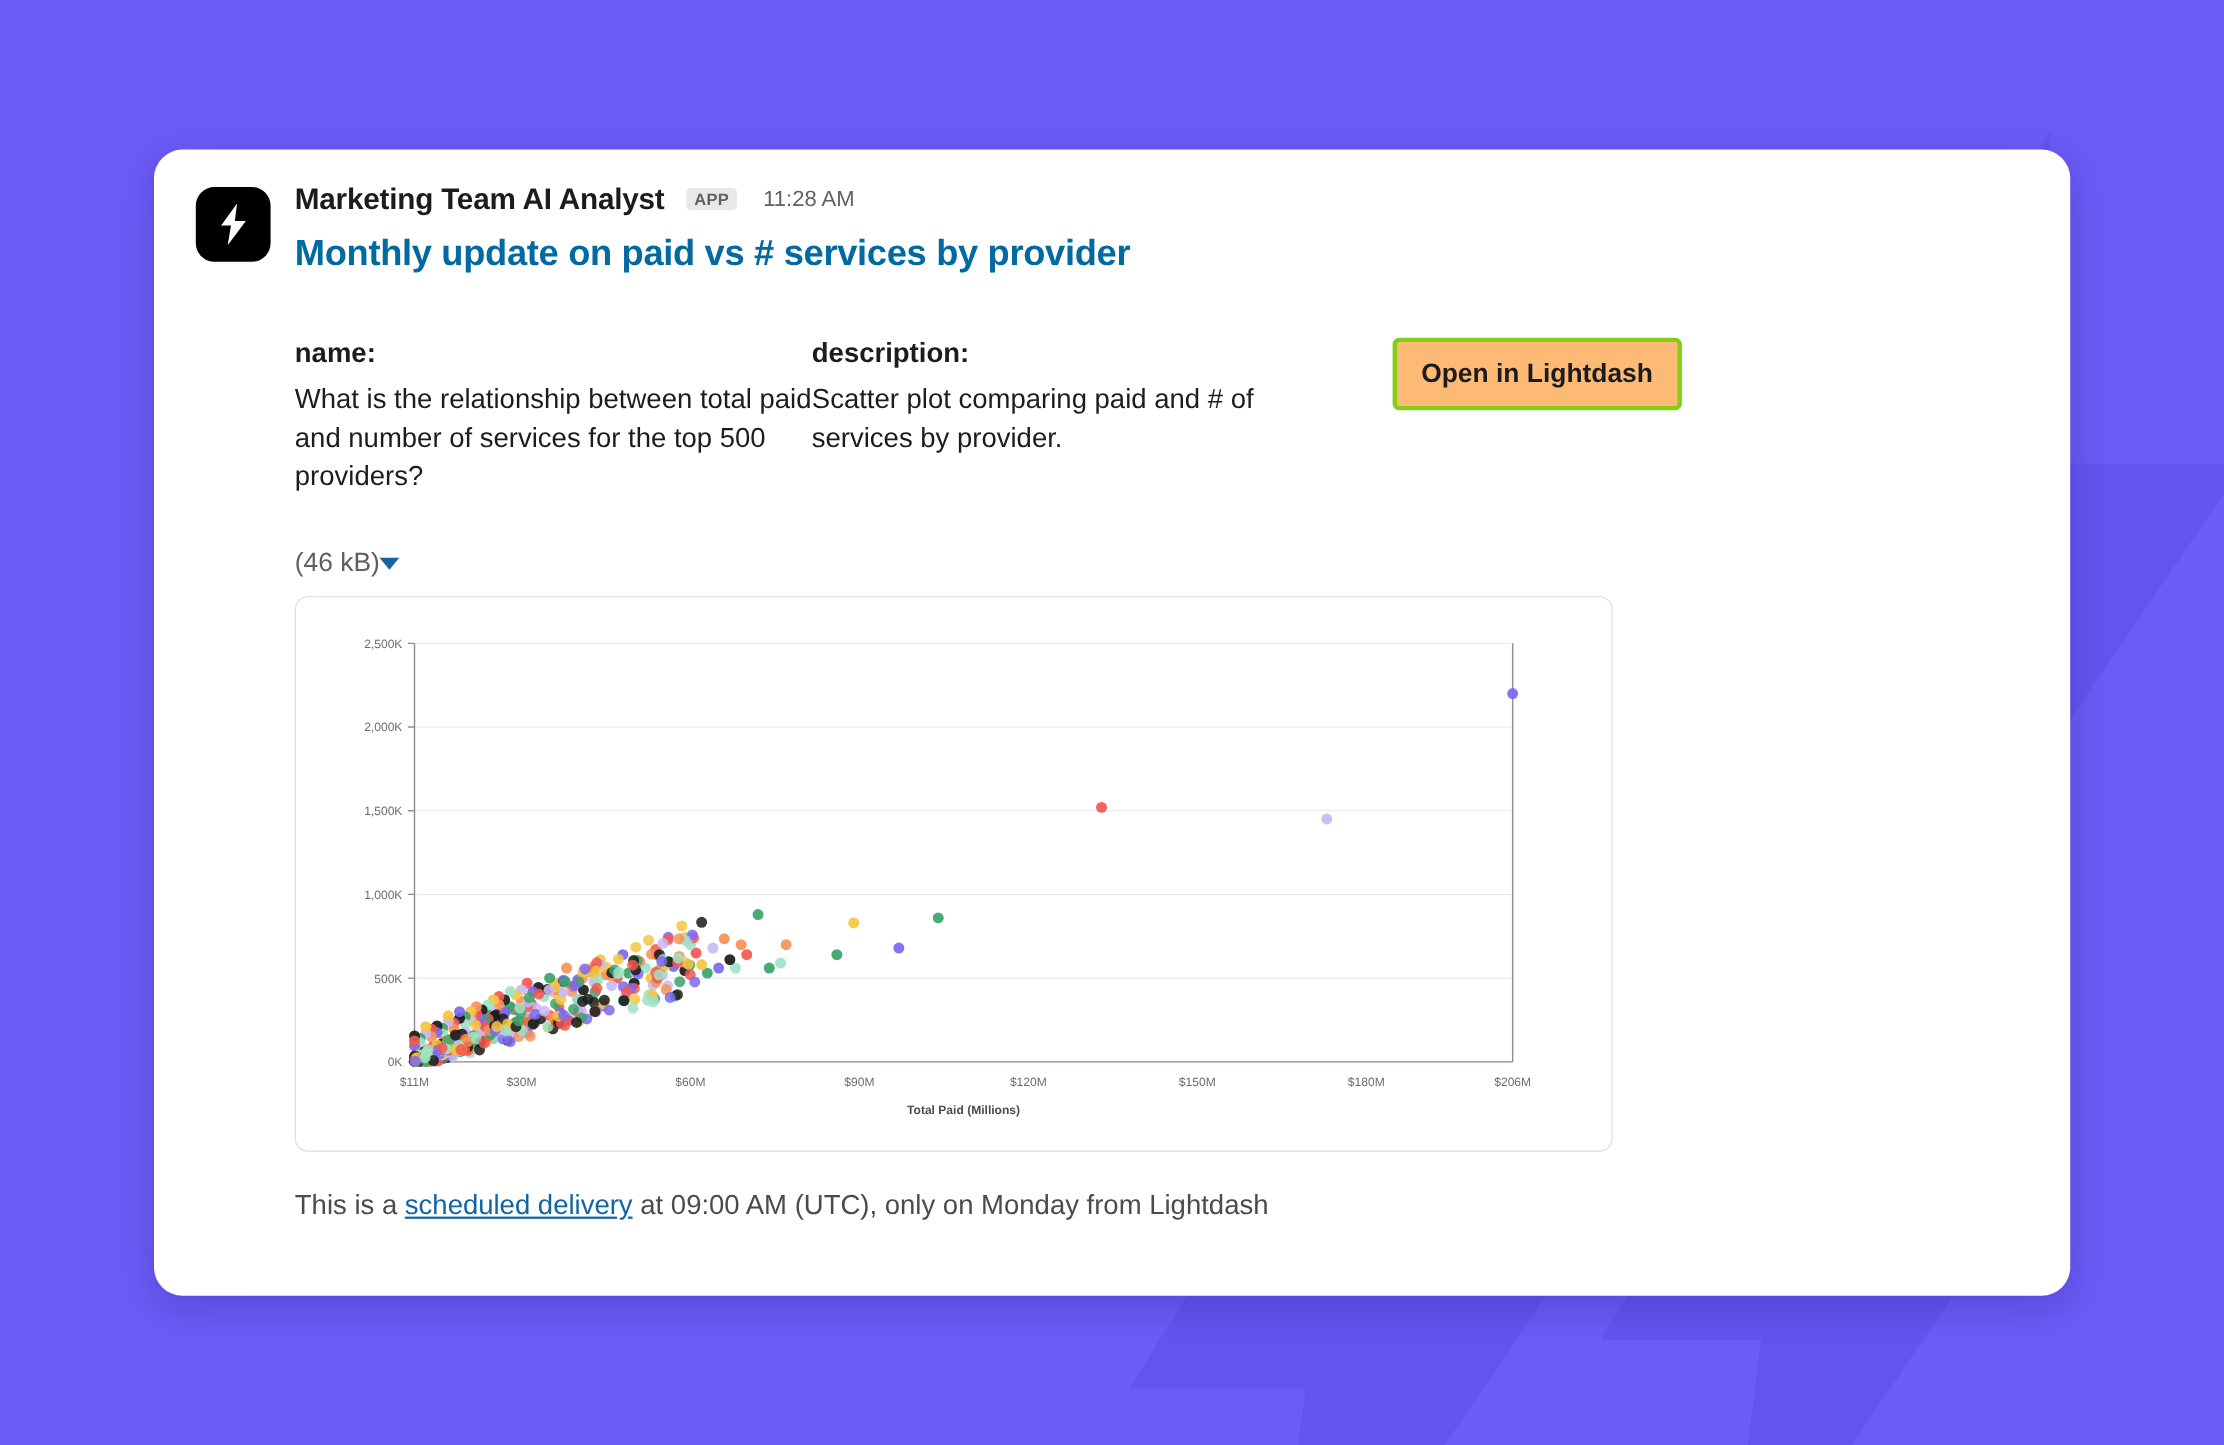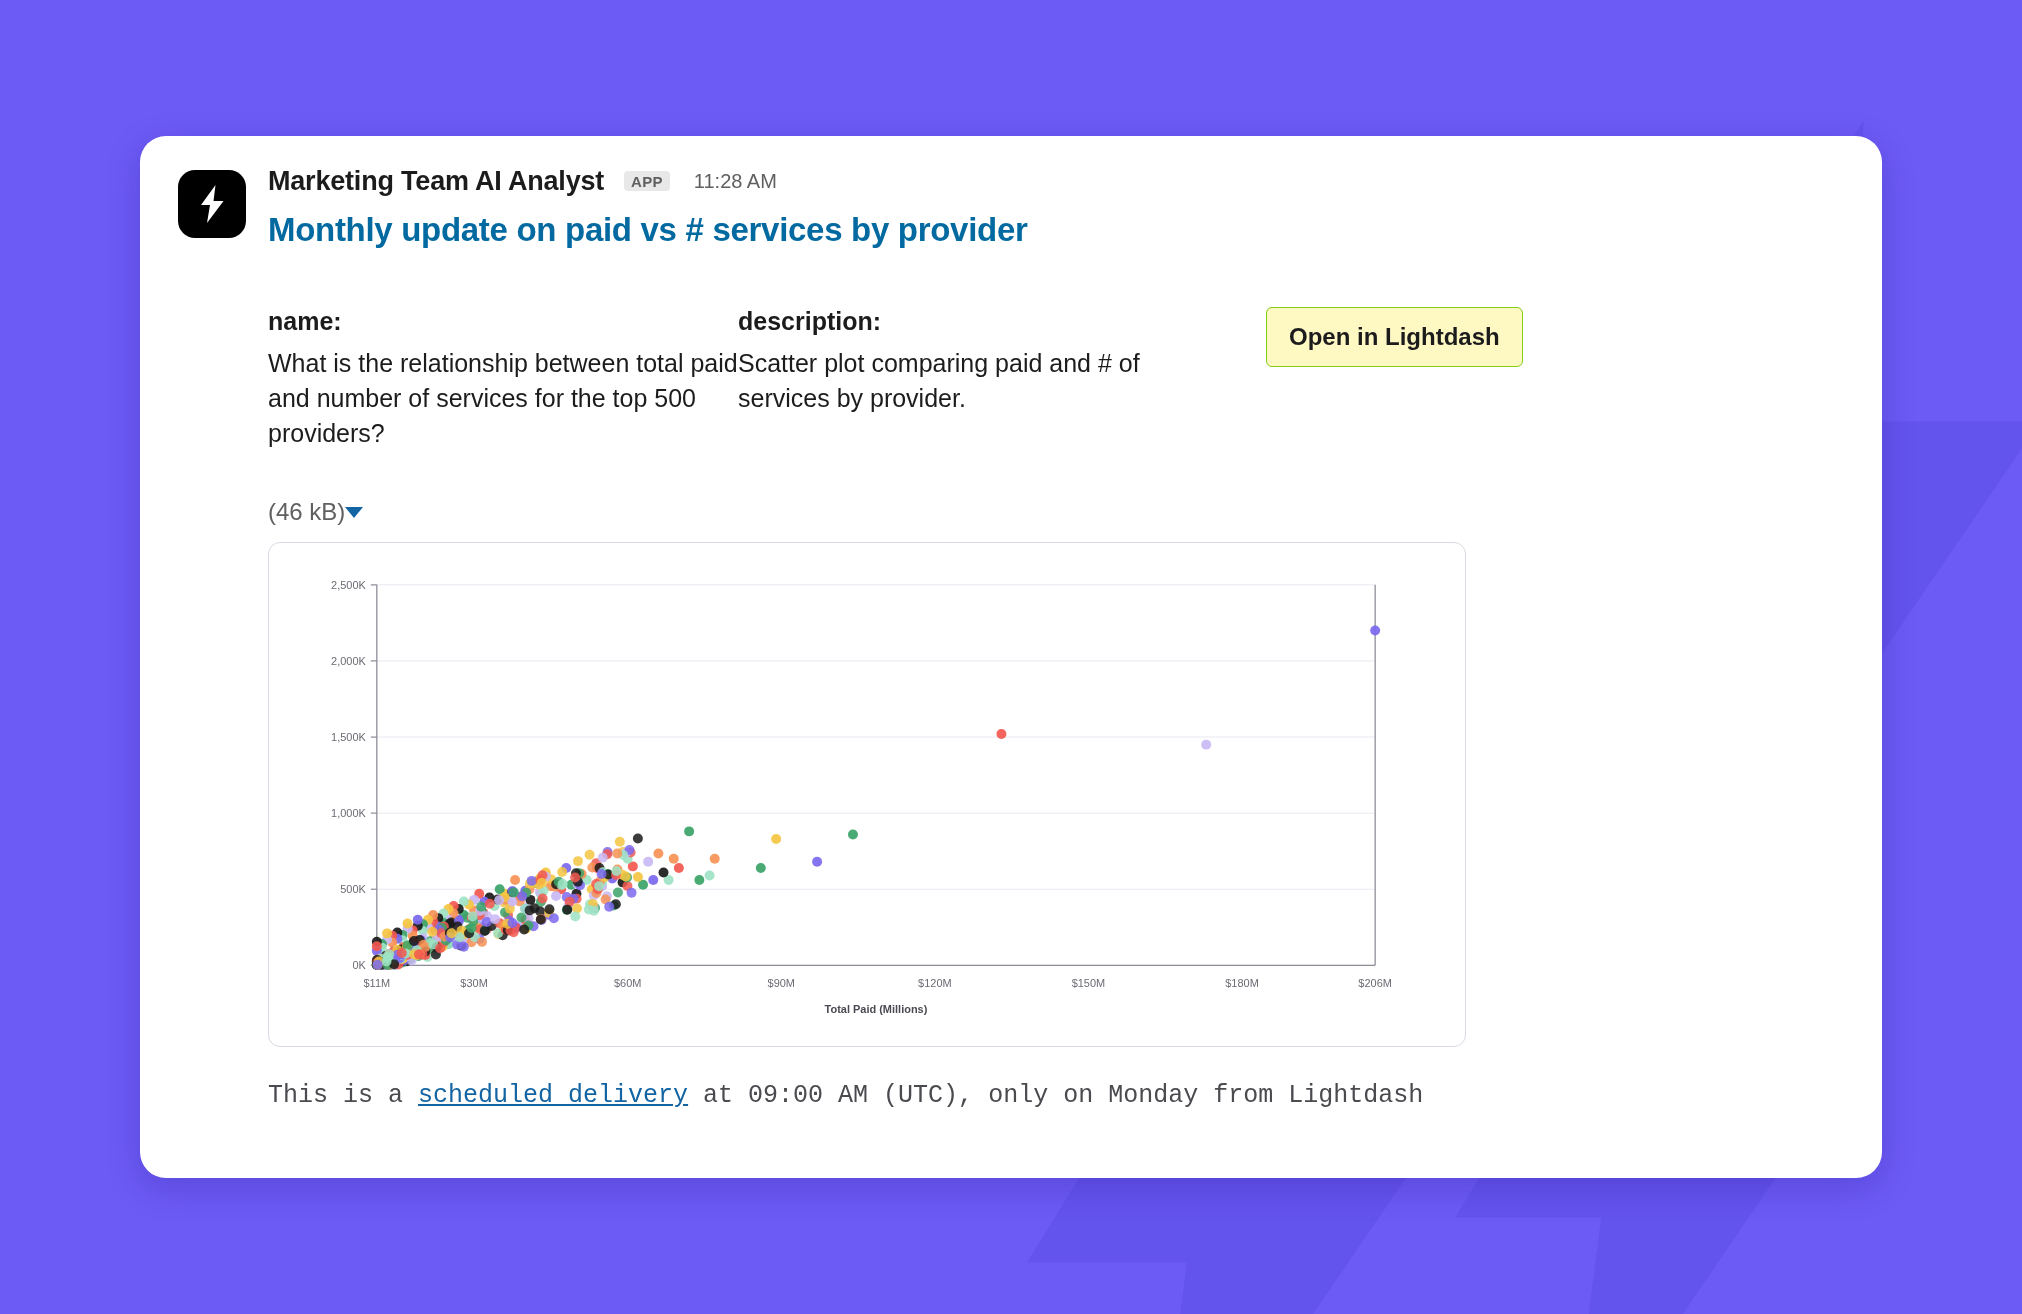--- a/index.html
+++ b/index.html
@@ -128,8 +128,8 @@
 
   .btn-area { flex: 1 1 auto; display: flex; justify-content: flex-start; padding-left: 38px;}
   .open-btn {
-    background: #fef9c3;
-    border: 1px solid #84cc16;
+    background: #fdba74;
+    border: 4px solid #84cc16;
     border-radius: 6px;
     padding: 15px 22px;
     font-size: 24px;

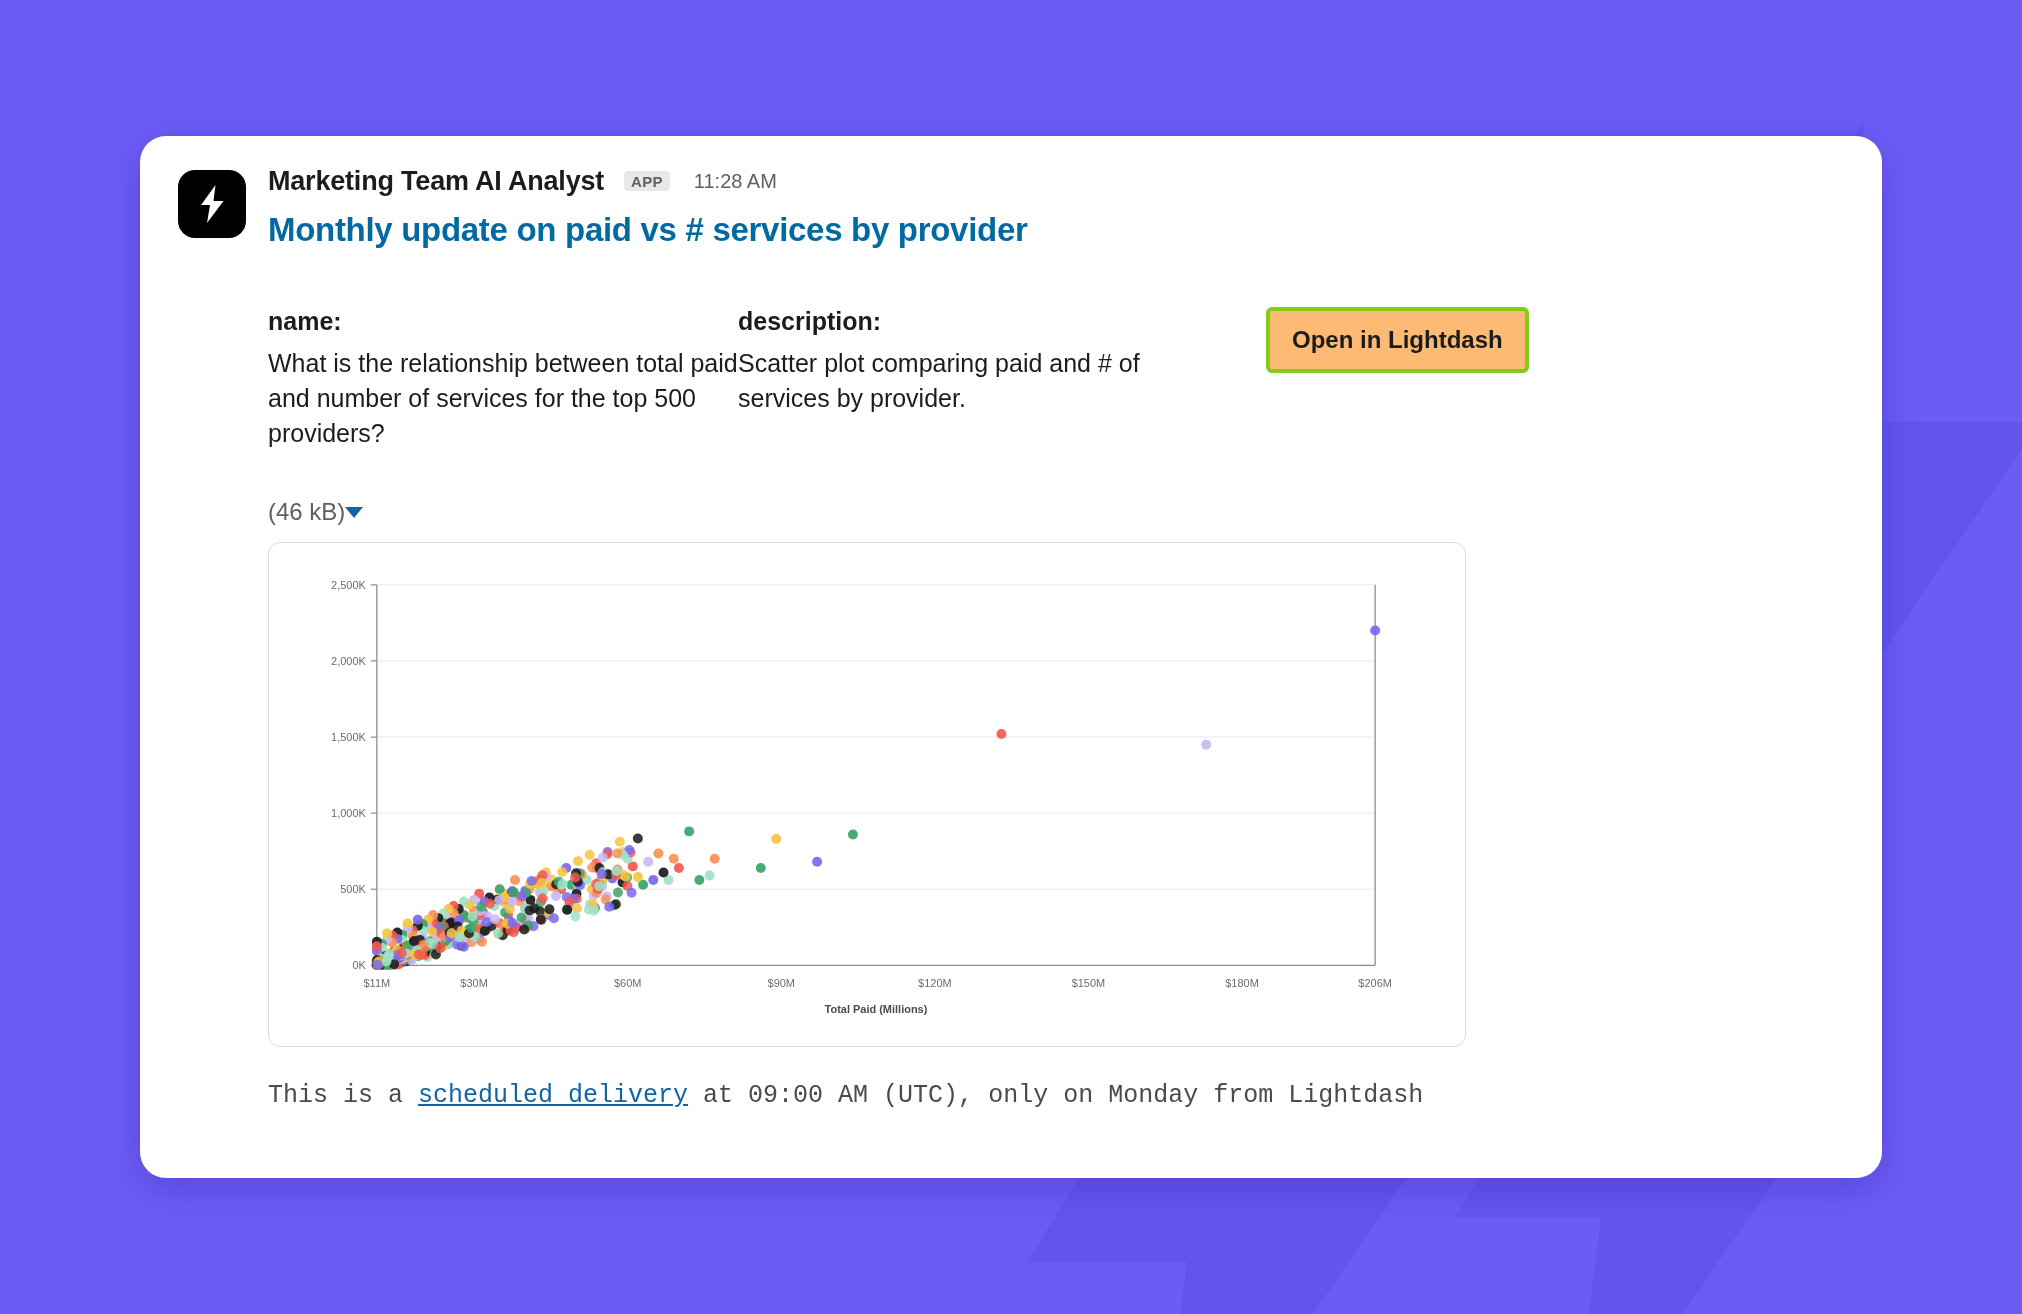--- a/index.html
+++ b/index.html
@@ -181,7 +181,6 @@
   .footer {
     margin-top: 30px;
     margin-left: 90px;
-    font-family: Liberation Mono, monospace;
   }
   .footer-line {
     font-size: 25px;

